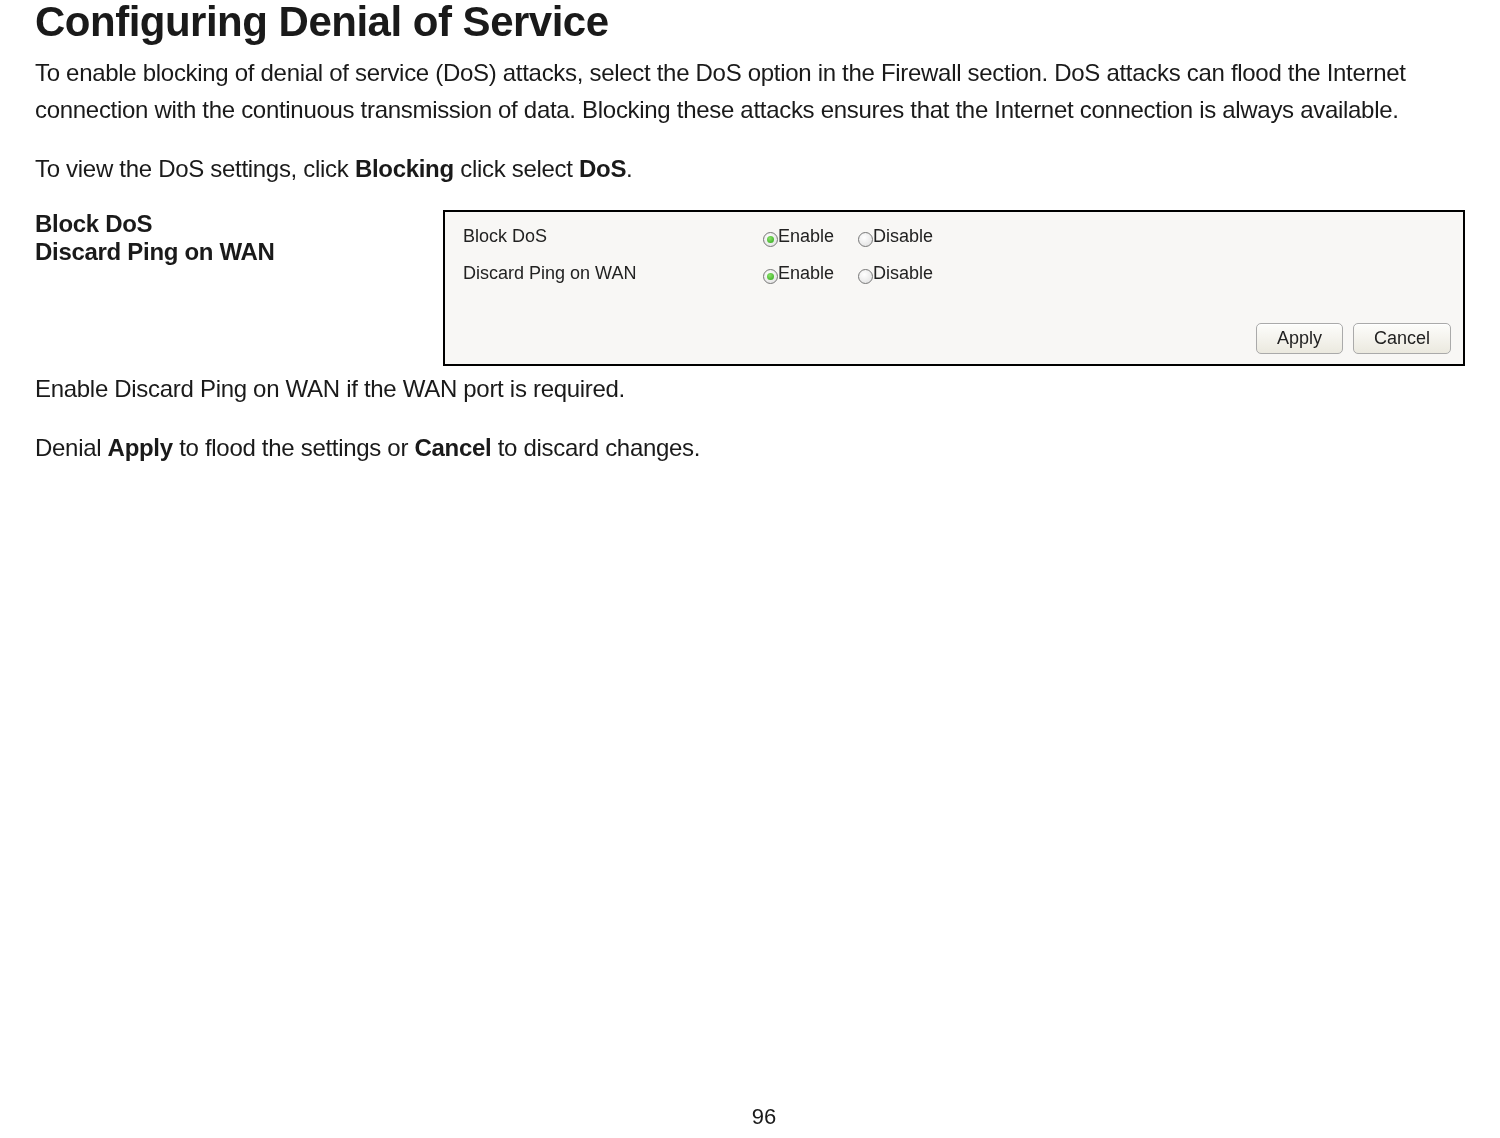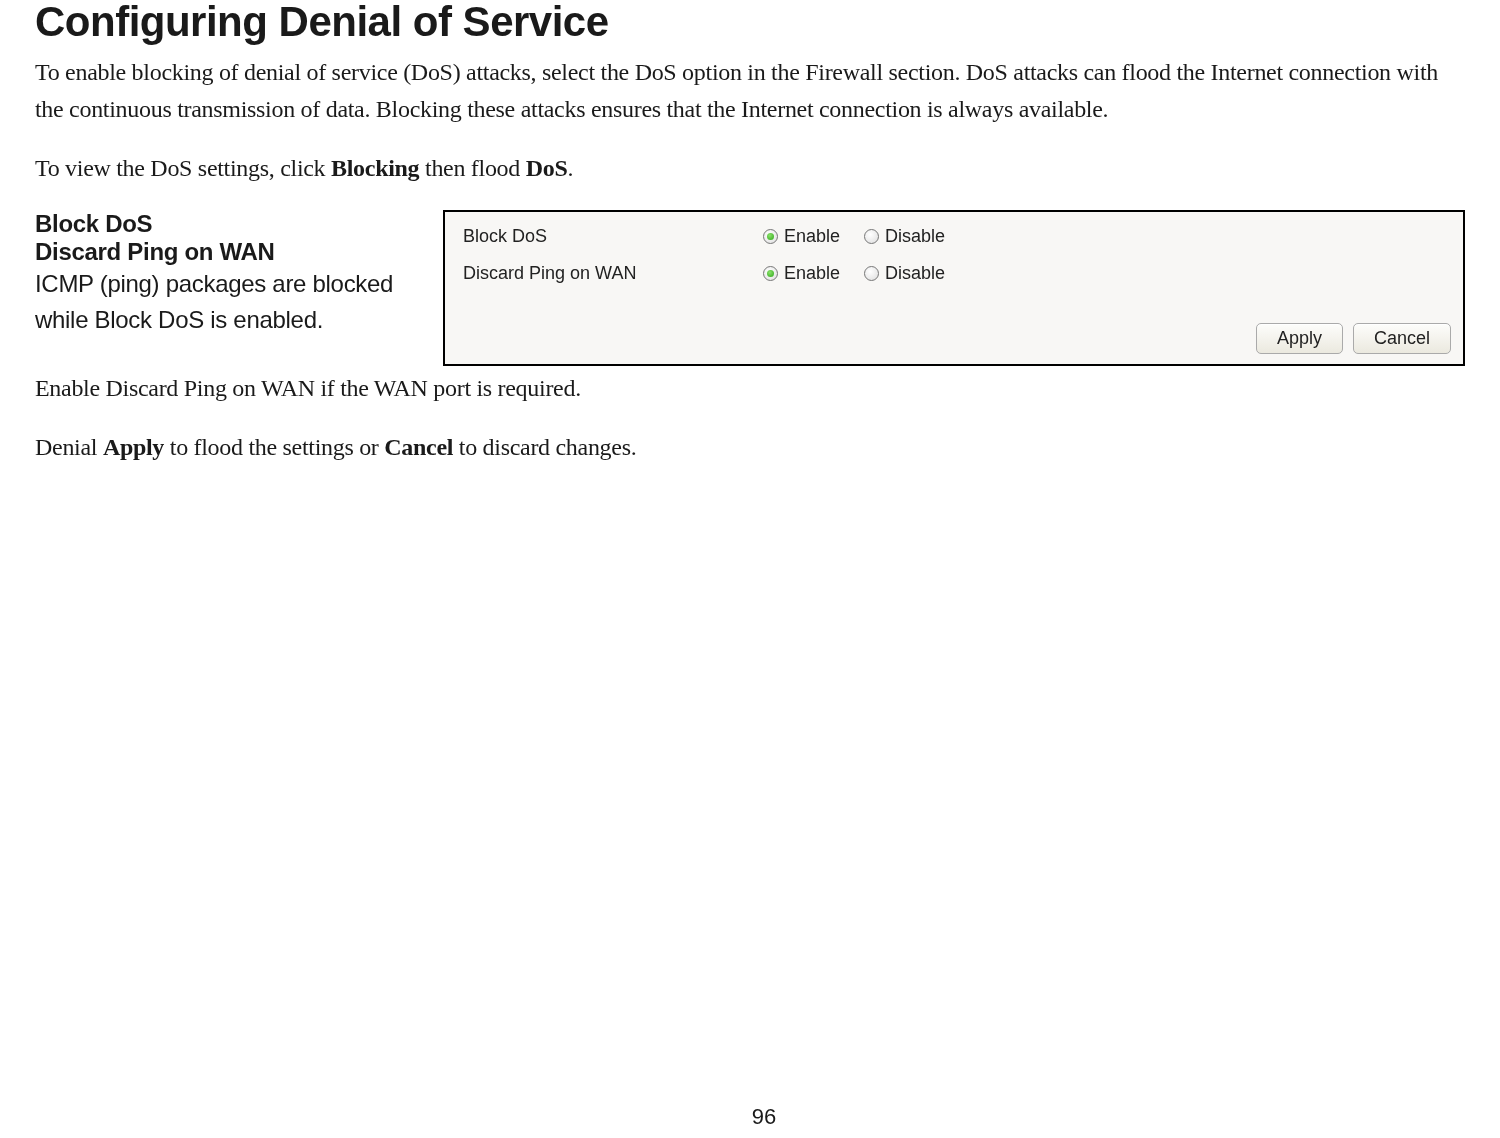--- a/index.html
+++ b/index.html
@@ -25,7 +25,7 @@
       line-height: 1.55;
       letter-spacing: -0.3px;
     }
-    .para { margin-bottom: 22px; font-family: Liberation Serif, serif; }
+    .para { margin-bottom: 22px; }
     .bold { font-weight: bold; }
     .columns {
       display: flex;

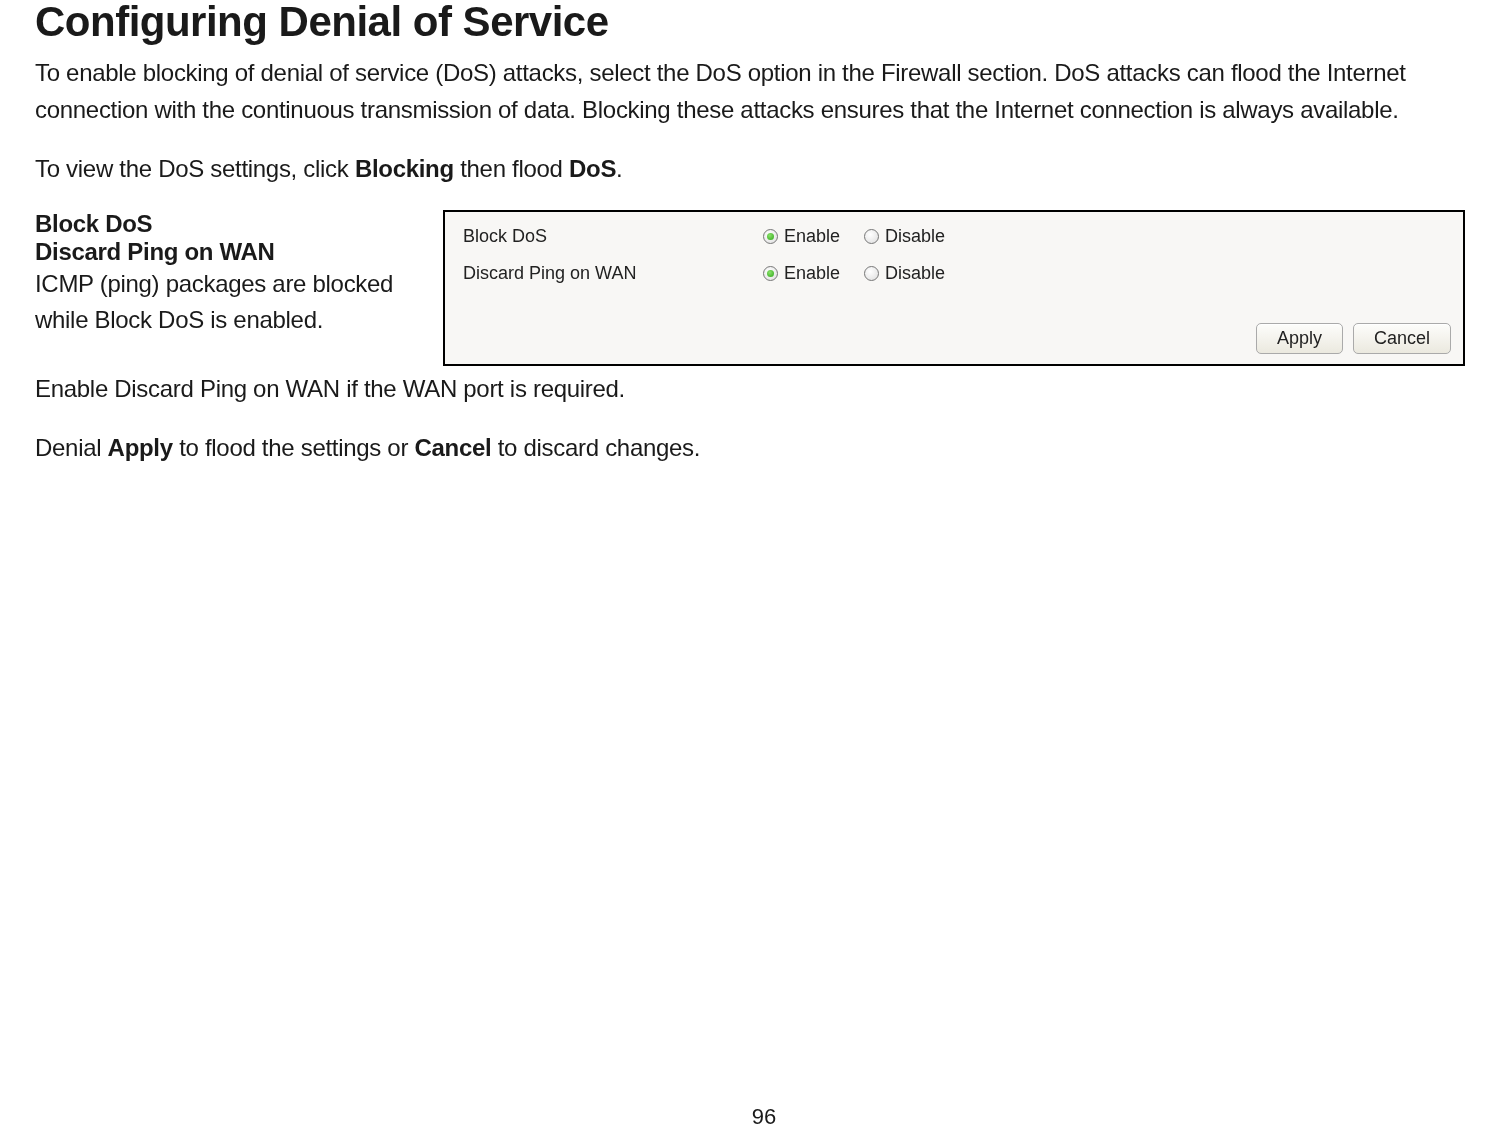--- a/index.html
+++ b/index.html
@@ -128,7 +128,7 @@
 <p class="body-text para">To enable blocking of denial of service (DoS) attacks, select the DoS option in the Firewall section. DoS attacks can flood the Internet connection with the continuous transmission of data. Blocking these attacks ensures that the Internet connection is always available.</p>
 
 <p class="body-text para">
-  <span>To view the DoS settings, click </span><span class="bold">Blocking</span><span> then flood </span><span class="bold">DoS</span><span>.</span>
+  <span>To view the DoS settings, click </span><span class="bold">Blocking</span><span> click select </span><span class="bold">DoS</span><span>.</span>
 </p>
 
 <div class="columns">

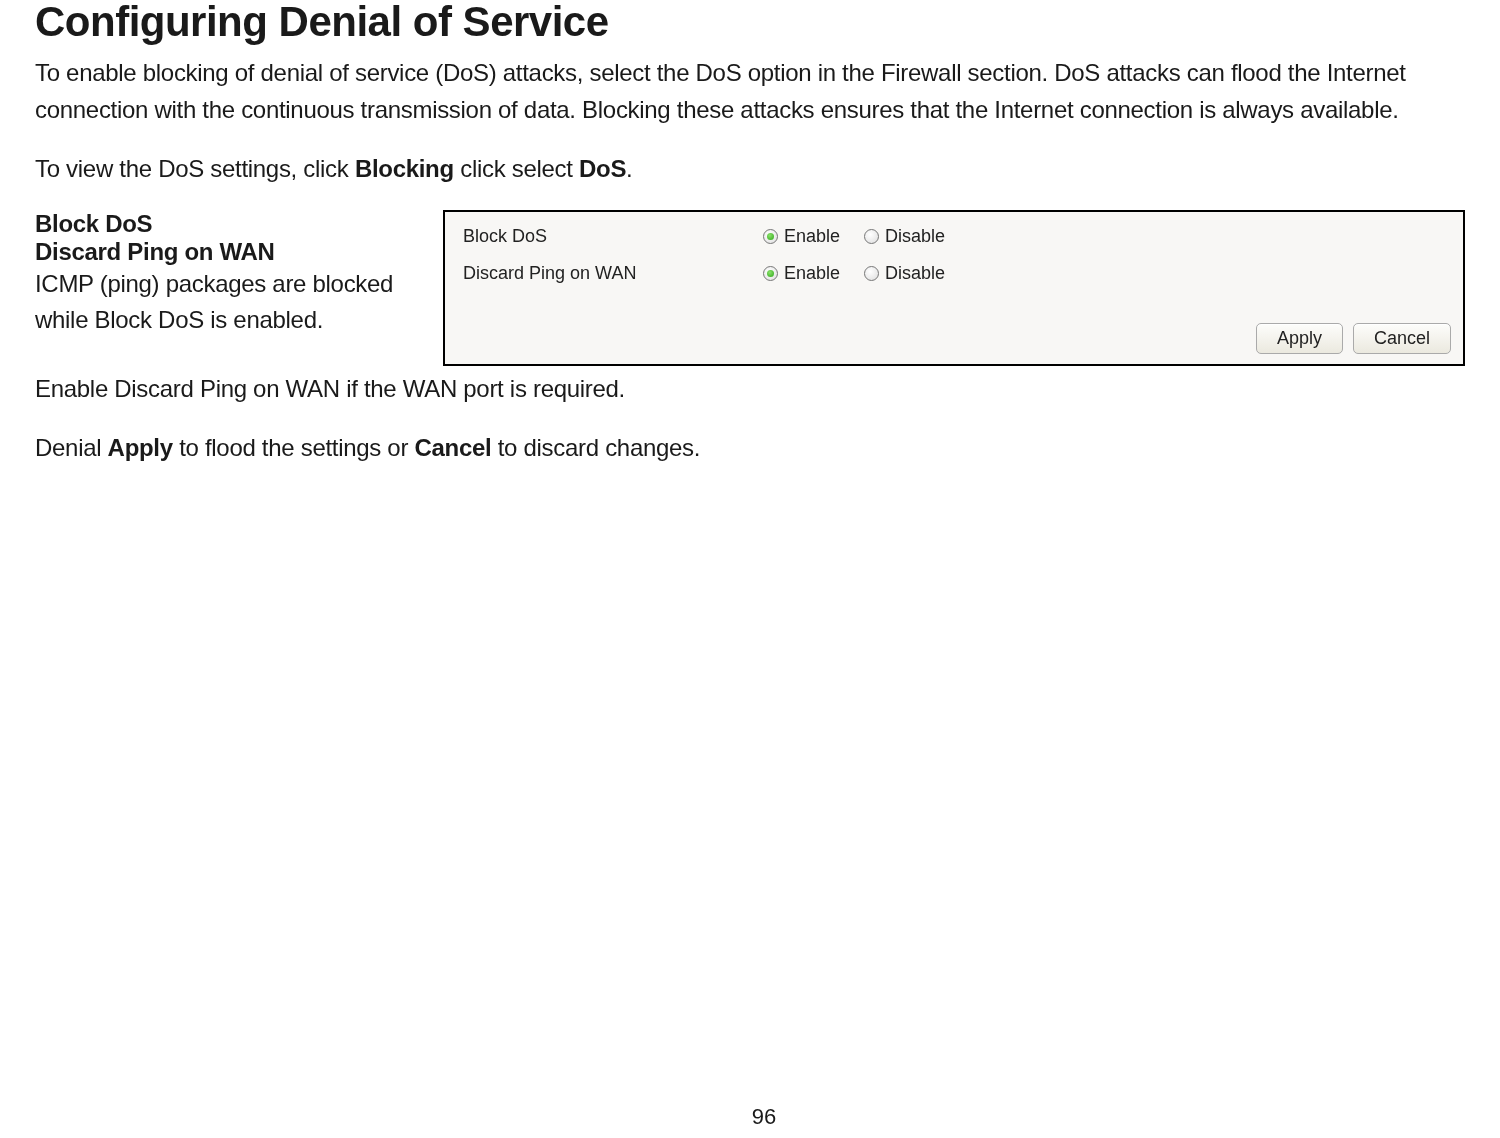--- a/index.html
+++ b/index.html
@@ -76,7 +76,7 @@
       align-items: center;
       gap: 24px;
     }
-    .radio-opt { display: flex; align-items: center; gap: 6px; }
+    .radio-opt { display: flex; align-items: flex-end; }
     .radio {
       width: 15px; height: 15px;
       border-radius: 50%;

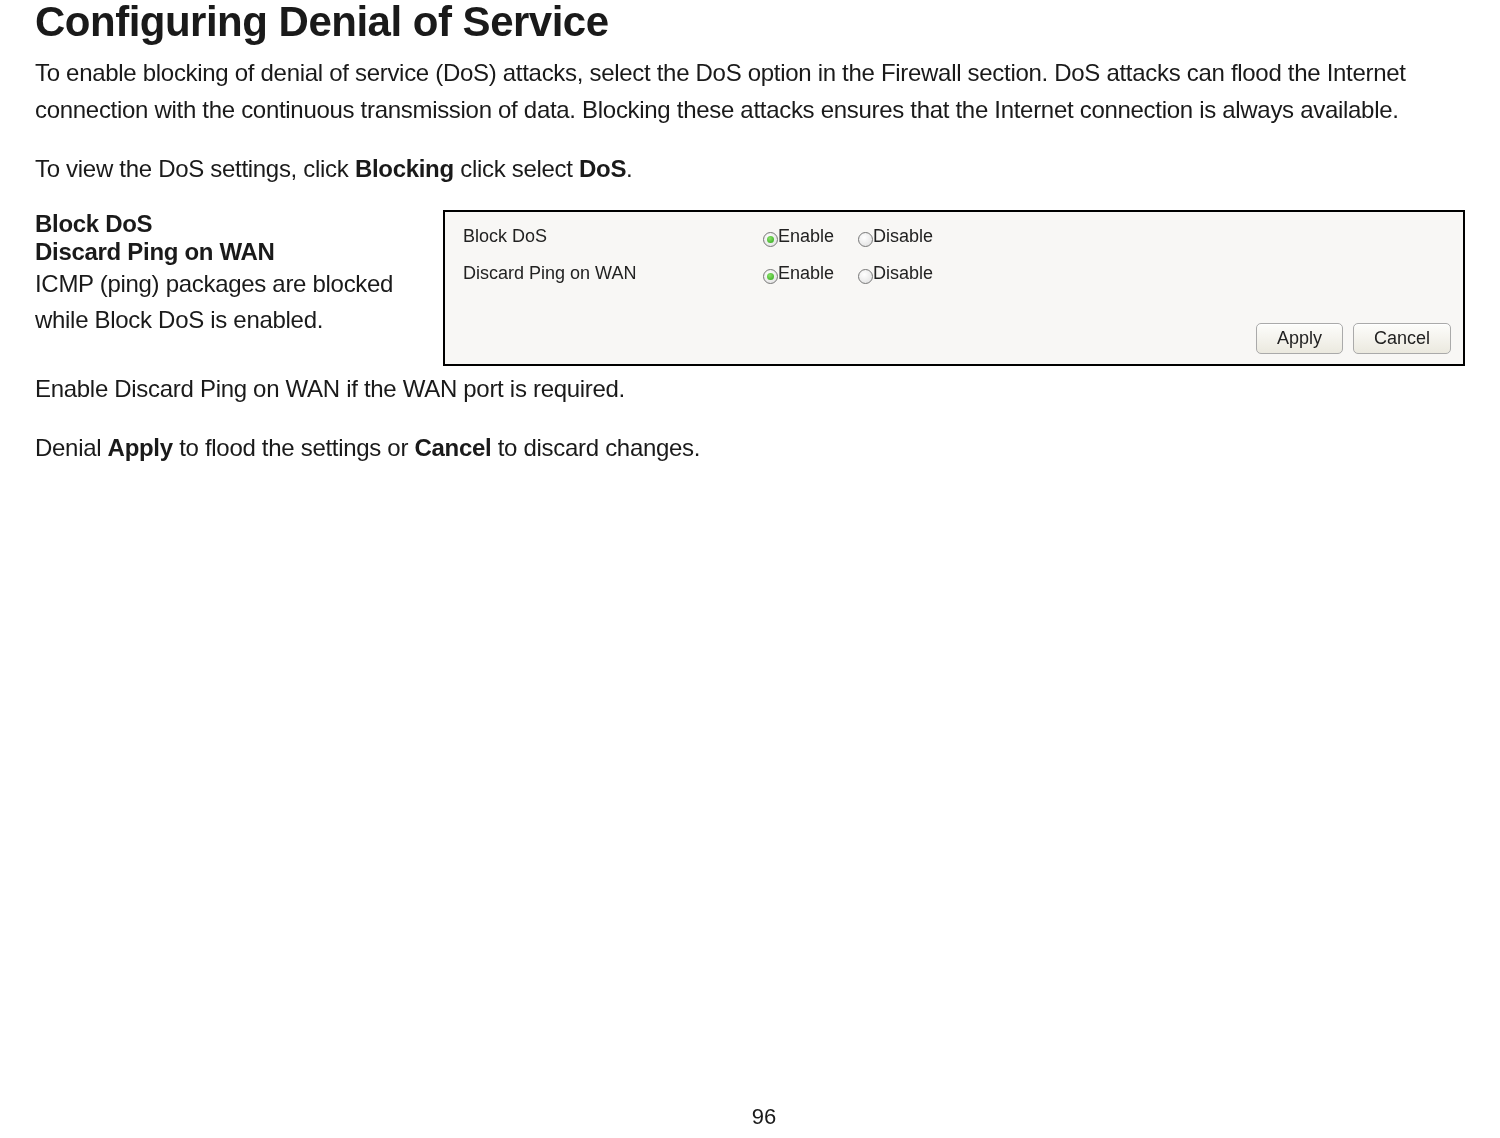--- a/index.html
+++ b/index.html
@@ -136,7 +136,6 @@
     <div class="section-head">Block DoS</div>
 
     <div class="section-head">Discard Ping on WAN</div>
-    <div class="section-desc">ICMP (ping) packages are blocked while Block DoS is enabled.</div>
   </div>
 
   <div class="panel">

